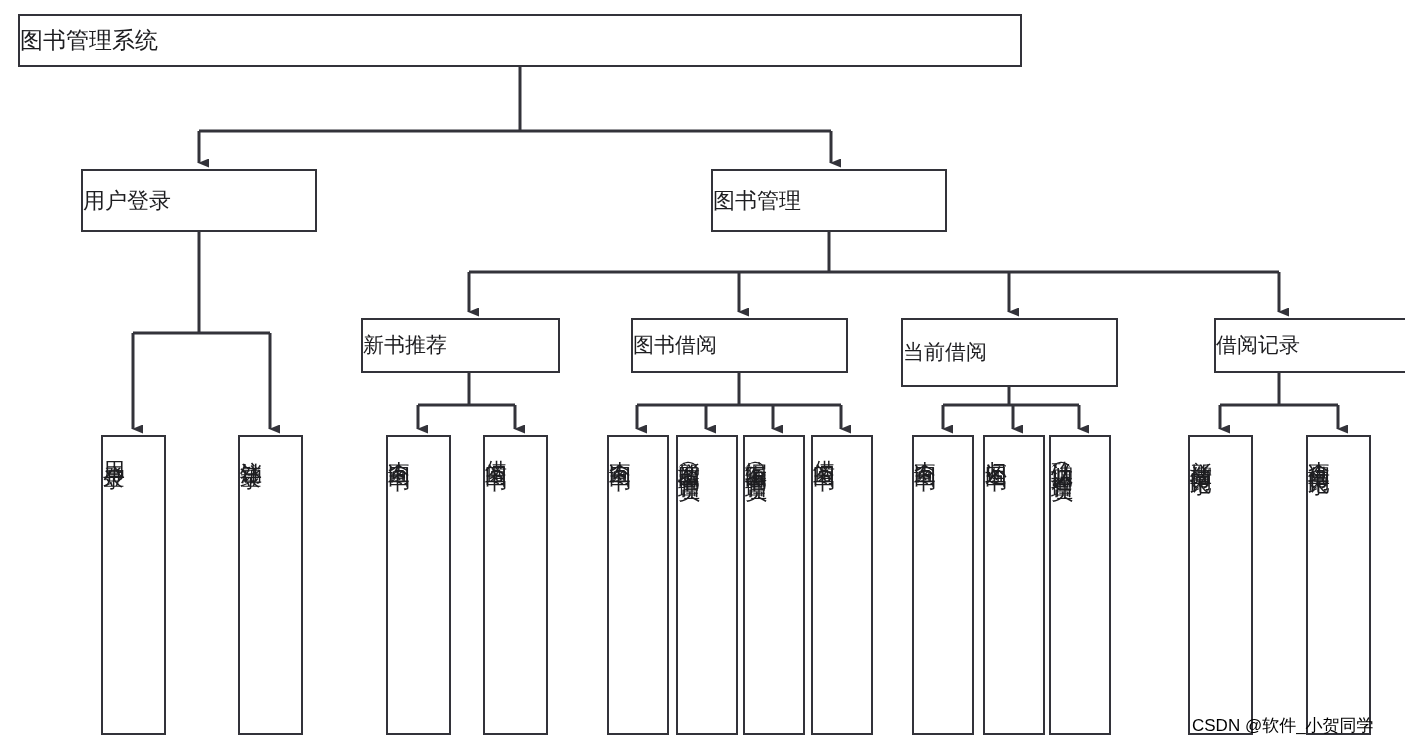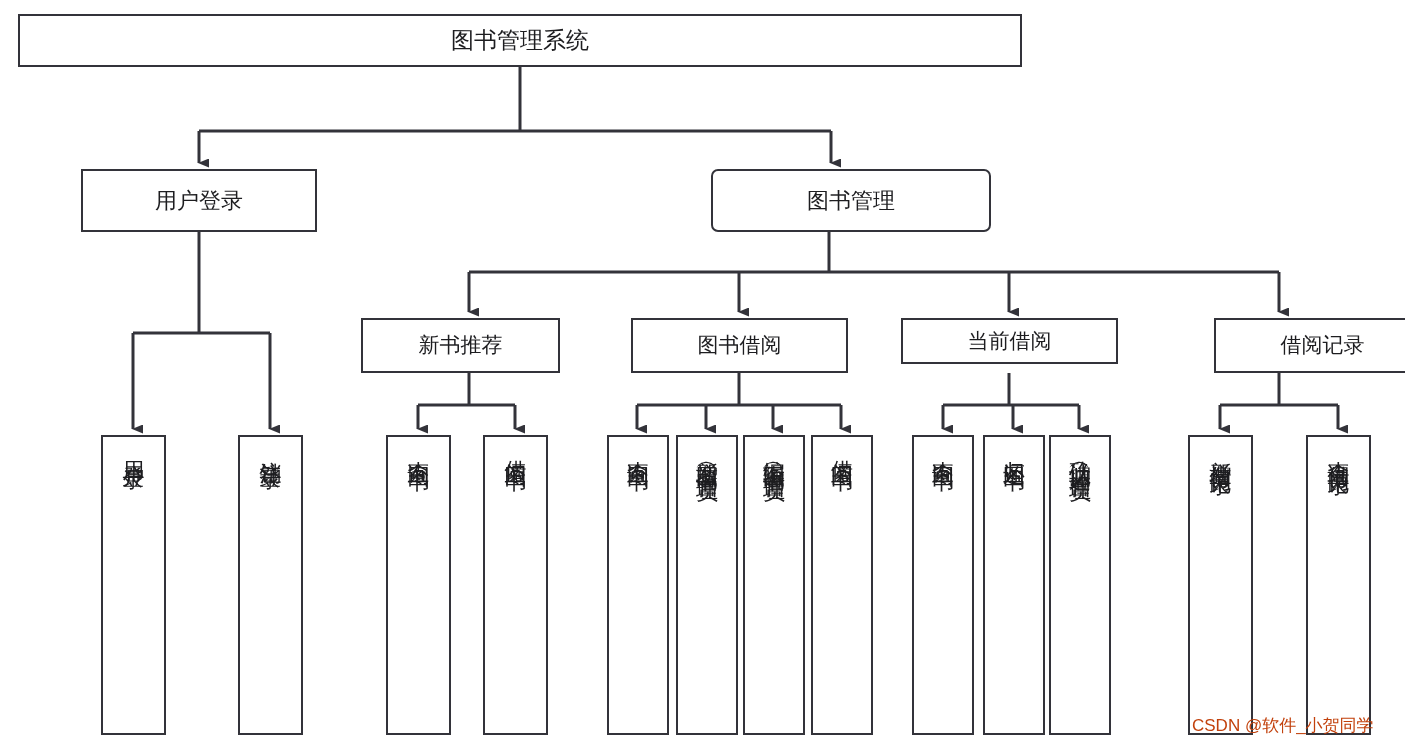--- a/index.html
+++ b/index.html
@@ -33,7 +33,6 @@
     border: 2px solid #33333a;
     display: flex;
     align-items: center;
-    justify-content: center;
     color: #1d1d20;
     z-index: 2;
   }

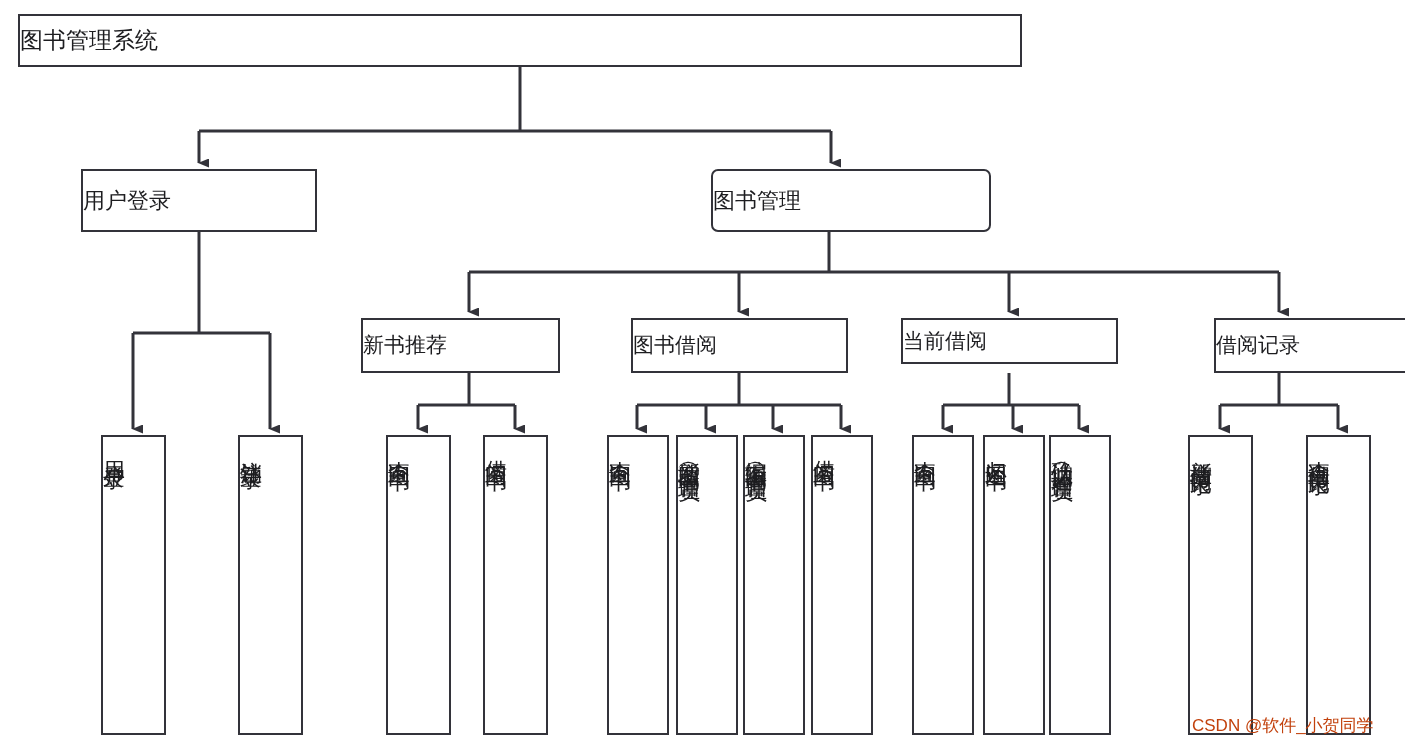--- a/index.html
+++ b/index.html
@@ -128,7 +128,7 @@
   <div class="node level2" style="left:81px; top:169px; width:236px; height:63px;">
     <span class="node-label">用户登录</span>
   </div>
-  <div class="node level2" style="left:711px; top:169px; width:280px; height:63px;border-radius:7px;">
+  <div class="node level2" style="left:711px; top:169px; width:236px; height:63px;">
     <span class="node-label">图书管理</span>
   </div>
 

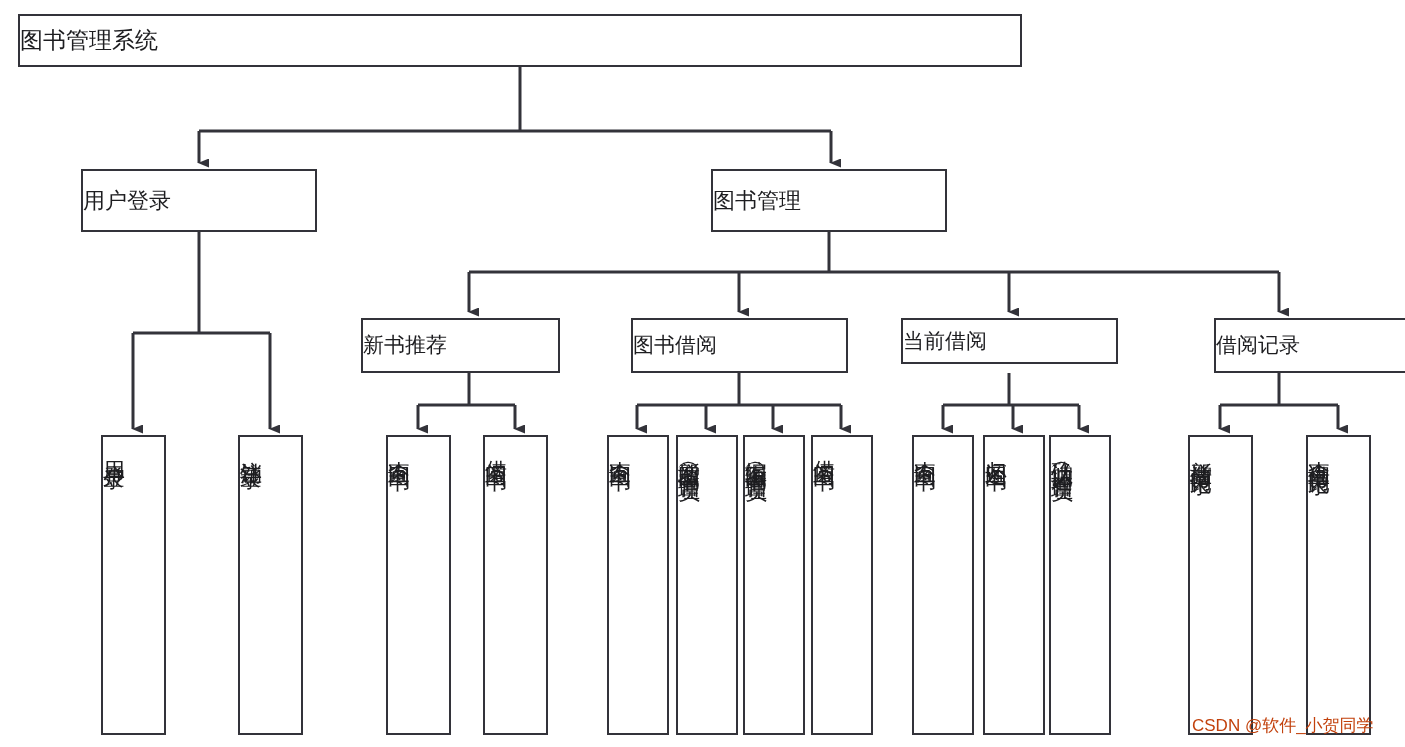--- a/index.html
+++ b/index.html
@@ -138,7 +138,7 @@
   <div class="node level3" style="left:631px; top:318px; width:217px; height:55px;">
     <span class="node-label">图书借阅</span>
   </div>
-  <div class="node level3" style="left:901px; top:318px; width:217px; height:46px;">
+  <div class="node level3" style="left:901px; top:318px; width:217px; height:69px;">
     <span class="node-label">当前借阅</span>
   </div>
   <div class="node level3" style="left:1214px; top:318px; width:217px; height:55px;">

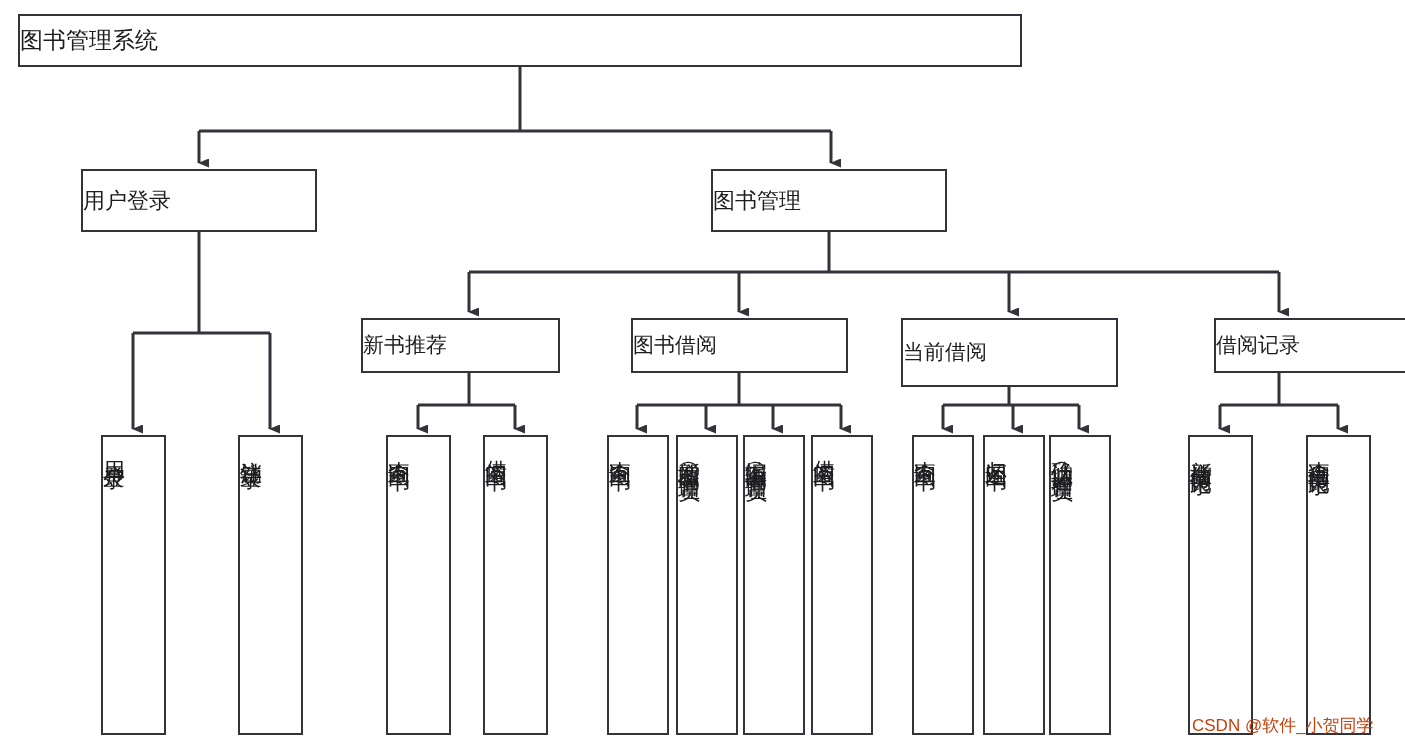--- a/index.html
+++ b/index.html
@@ -61,7 +61,7 @@
     left: 1192px;
     top: 714px;
     font-size: 17px;
-    color: #c2410c;
+    color: #000000;
     white-space: nowrap;
     z-index: 3;
   }

